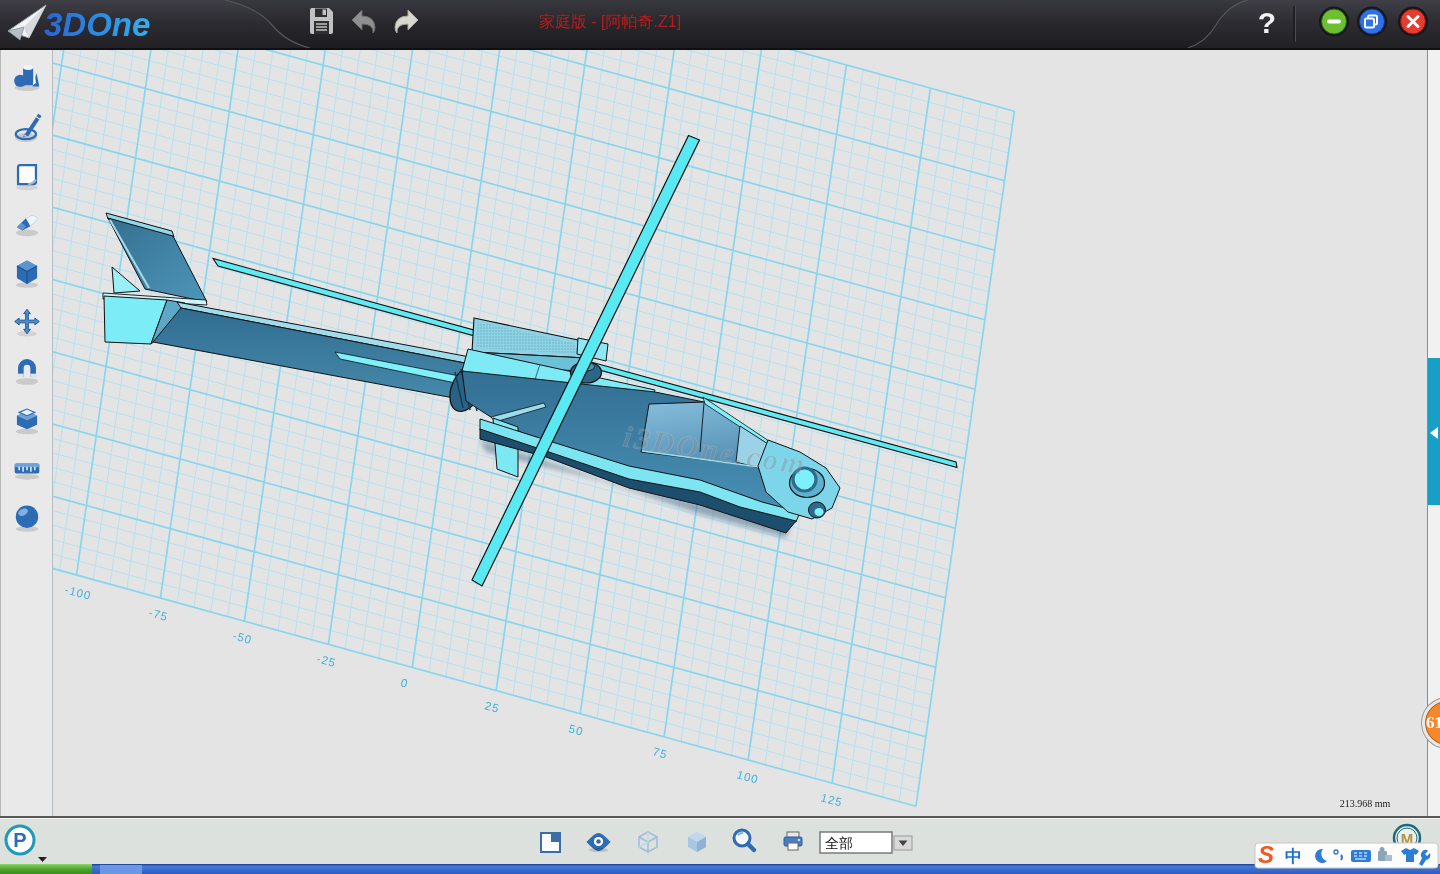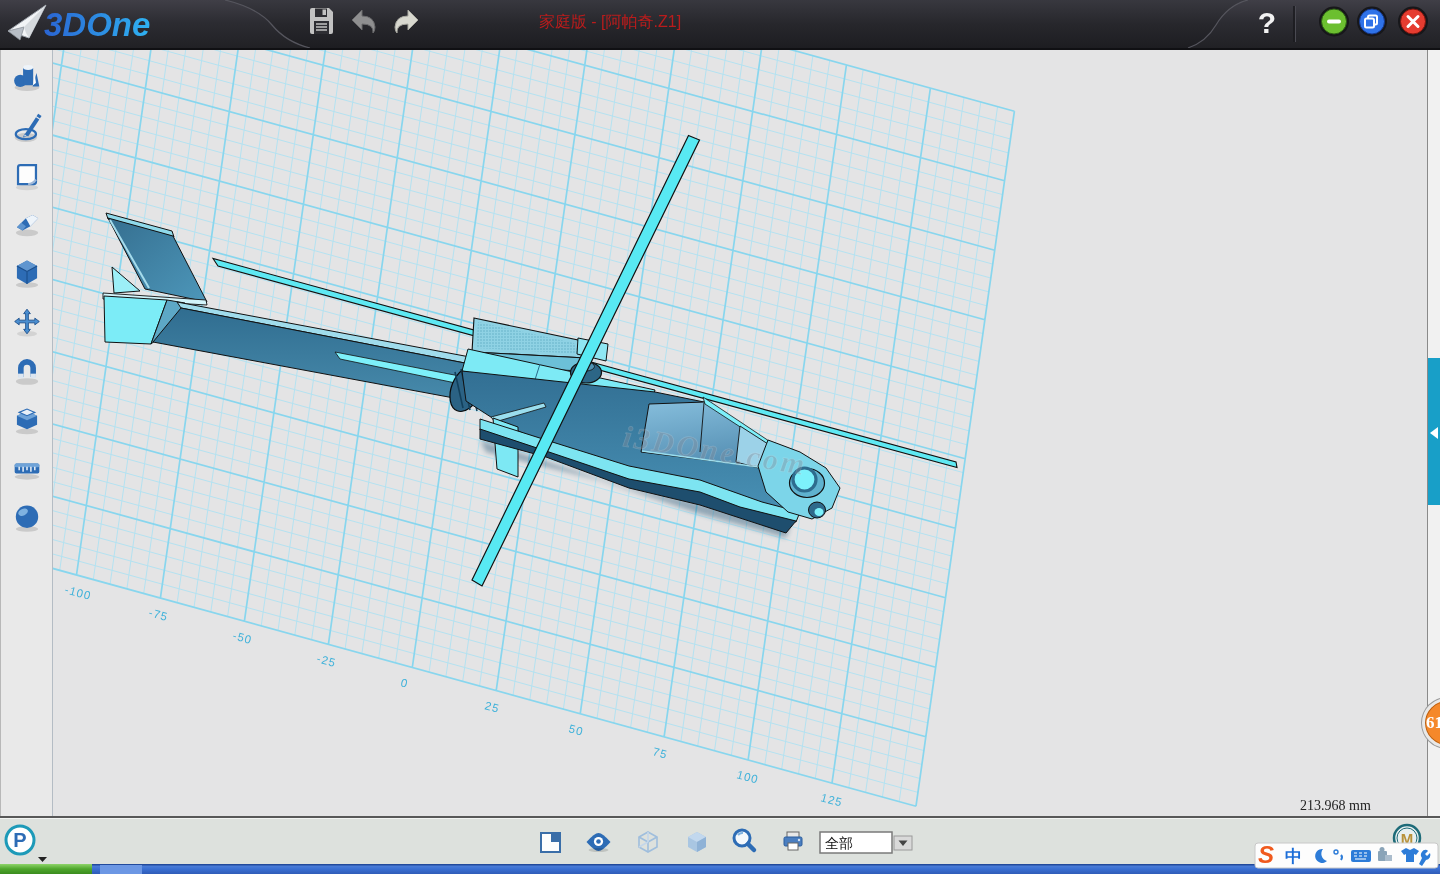--- a/index.html
+++ b/index.html
@@ -14,7 +14,7 @@
 #bottombar{position:absolute;left:0;top:816px;width:1440px;height:58px;}
 .glabel{font-family:"Liberation Sans",sans-serif;font-size:11.5px;fill:#41b2da;letter-spacing:1px;}
 .wmark{font-family:"Liberation Serif",serif;font-size:30px;font-weight:bold;font-style:italic;fill:#878d99;opacity:0.38;letter-spacing:3px;stroke:#ffffff;stroke-width:0.7;stroke-opacity:0.4;}
-#mmtext{position:absolute;left:1300px;top:798px;width:130px;font-family:"Liberation Serif",serif;font-size:14px;color:#222;}
+#mmtext{position:absolute;left:1300px;top:798px;width:130px;text-align:center;font-family:"Liberation Serif",serif;font-size:10px;color:#222;}
 #badge61{position:absolute;left:1422px;top:698px;width:50px;height:50px;border-radius:50%;background:#f5882a;border:3px solid #e8e8e8;box-shadow:0 0 0 1px #b86014 inset, 0 0 0 1px #999;box-sizing:border-box;}
 #badge61 span{position:absolute;left:1px;top:12px;font-family:"Liberation Serif",serif;font-size:17px;font-weight:bold;color:#fff;}
 </style></head>

